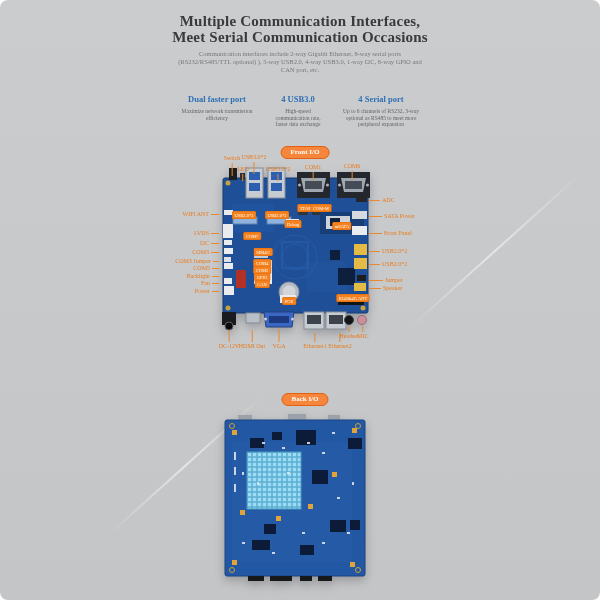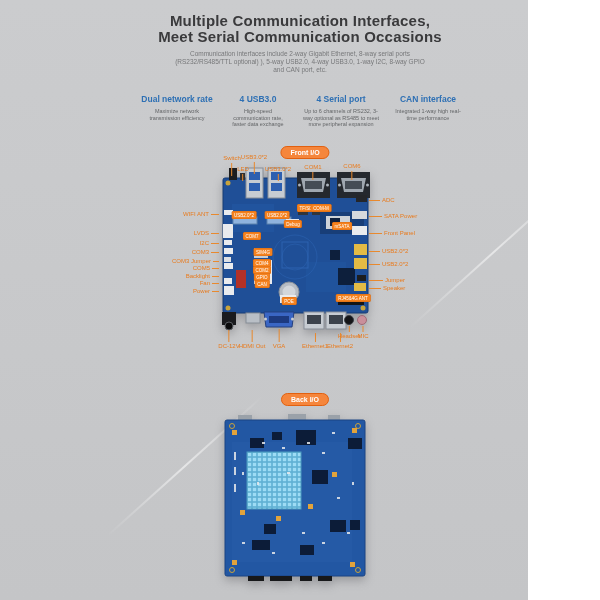--- a/index.html
+++ b/index.html
@@ -4,8 +4,8 @@
 <style>
   html,body{margin:0;padding:0;}
   body{font-family:"Liberation Sans", sans-serif; background:#ffffff;}
-  #canvas{position:relative;width:528px;height:600px;overflow:hidden;border-radius:0;
-    background:linear-gradient(180deg,#cbccce 0%,#c8c9cb 45%,#c4c5c7 100%);}
+  #canvas{position:relative;width:600px;height:600px;overflow:hidden;border-radius:8px;
+    background:linear-gradient(180deg,#cbccce 0%,#c8c9cb 45%,#c4c5c7 100%);font-family:Liberation Serif, serif;}
   .streak{position:absolute;height:2px;transform:rotate(-42deg);pointer-events:none;
     background:linear-gradient(90deg,rgba(255,255,255,0),rgba(255,255,255,.55),rgba(255,255,255,0));}
   

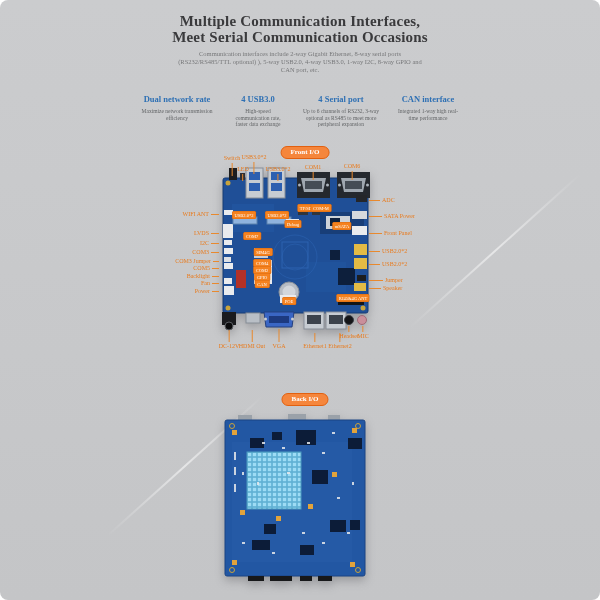--- a/index.html
+++ b/index.html
@@ -49,7 +49,7 @@
 
   <div class="features">
     <div class="feat" style="width:76px;">
-      <div class="ft">Dual network rate</div>
+      <div class="ft">Dual faster port</div>
       <div class="fd">Maximize network transmission efficiency</div>
     </div>
     <div class="feat" style="width:58px;">

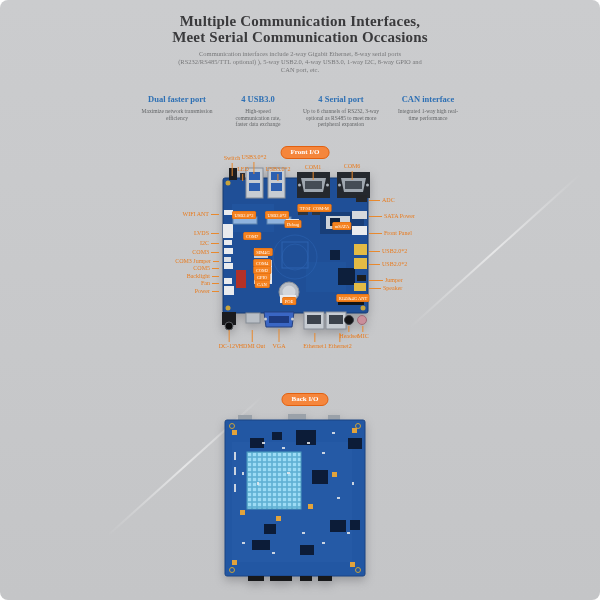--- a/index.html
+++ b/index.html
@@ -59,10 +59,6 @@
     <div class="feat" style="width:80px;">
       <div class="ft">4 Serial port</div>
       <div class="fd">Up to 6 channels of RS232, 3-way optional as RS485 to meet more peripheral expansion</div>
-    </div>
-    <div class="feat" style="width:66px;">
-      <div class="ft">CAN interface</div>
-      <div class="fd">Integrated 1-way high real-time performance</div>
     </div>
   </div>
 

